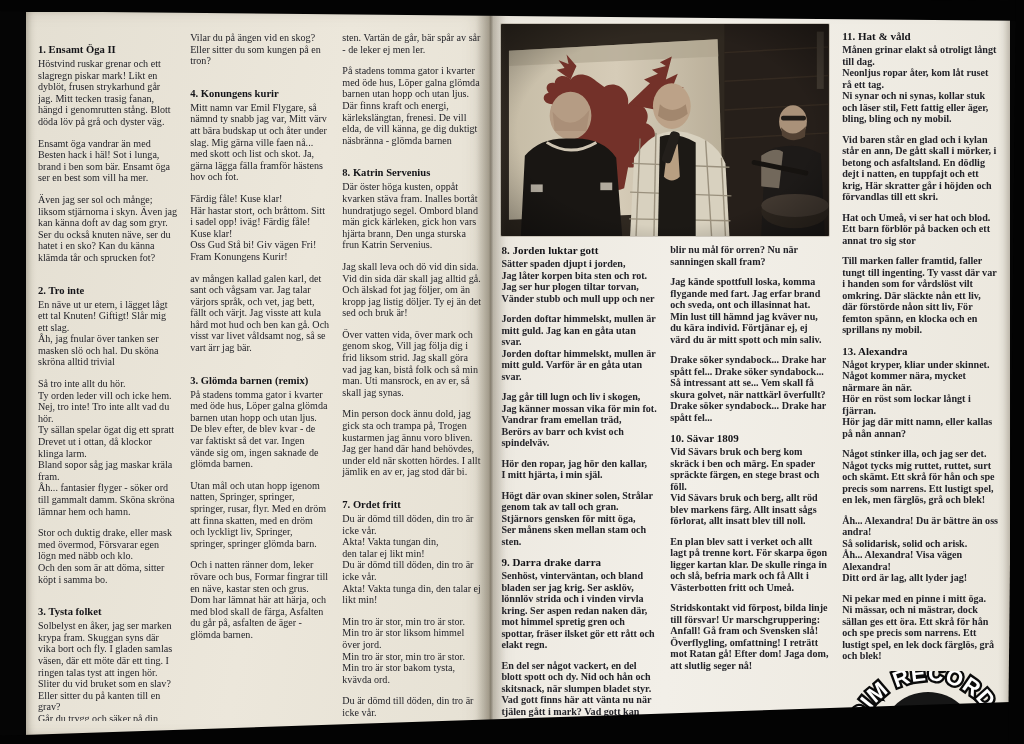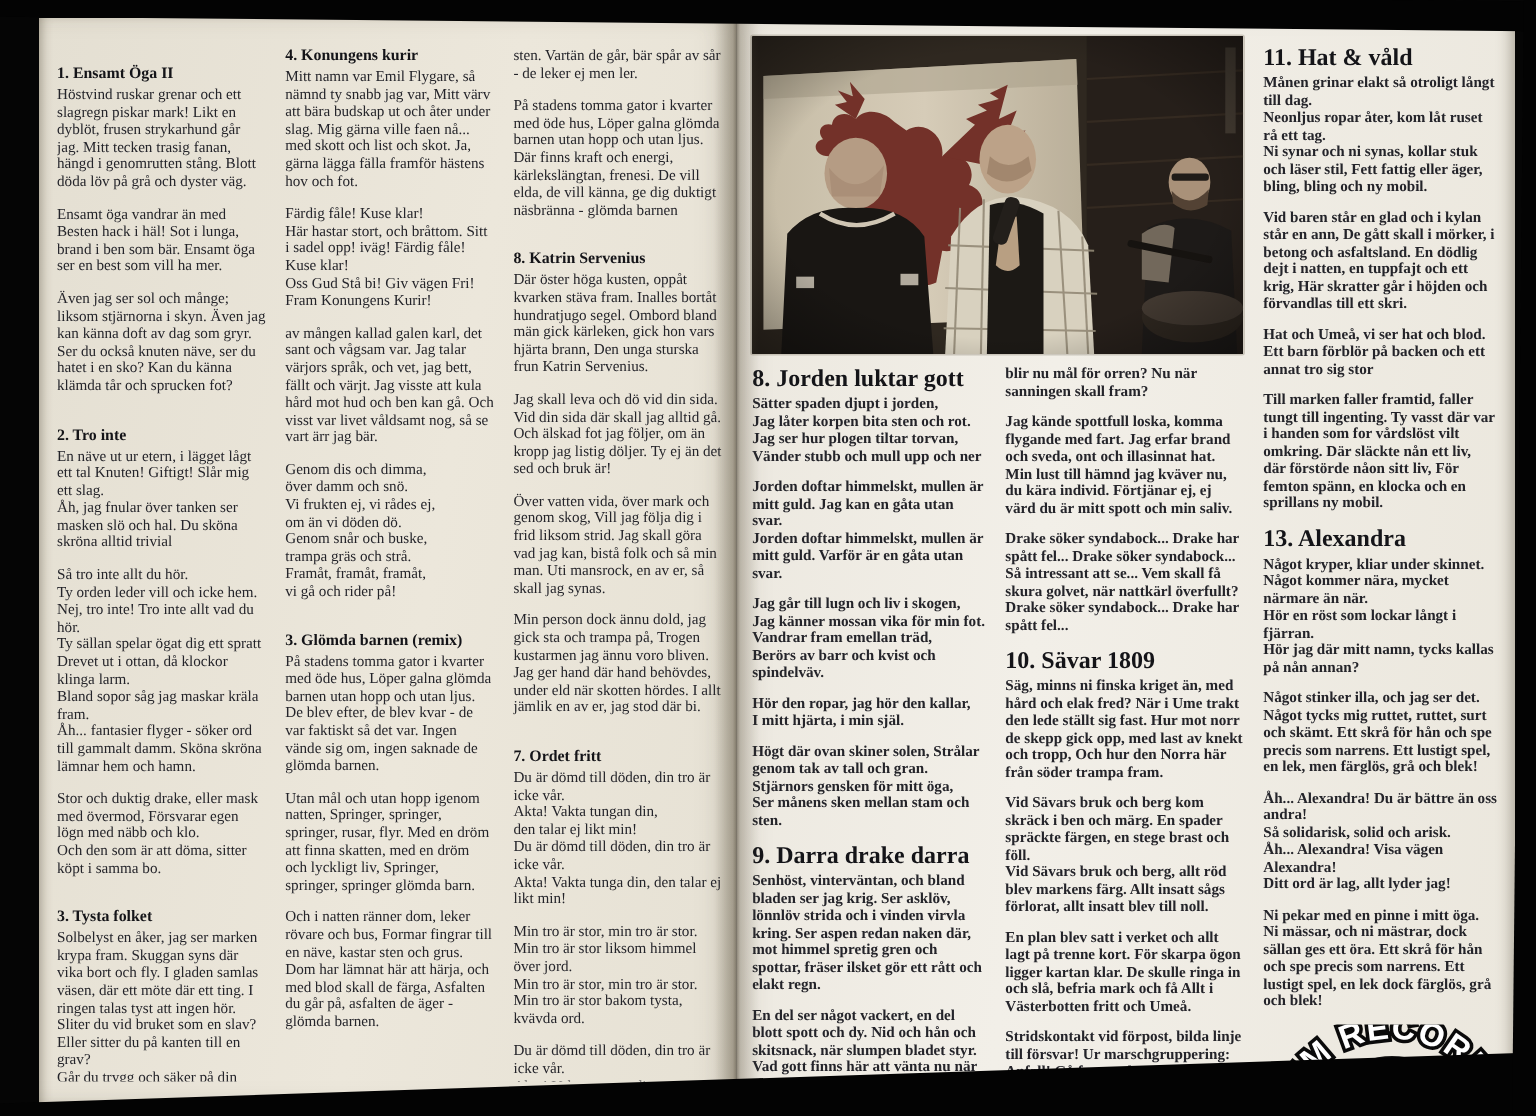--- a/index.html
+++ b/index.html
@@ -70,6 +70,8 @@
 Eller löper du med besten hack i häl?</p>
         </div>
       <div class="col">
+          <p>Vilar du på ängen vid en skog?
+Eller sitter du som kungen på en tron?</p>
           <h3>4. Konungens kurir</h3>
           <p>Mitt namn var Emil Flygare, så nämnd ty snabb jag var, Mitt värv att bära budskap ut och åter under slag. Mig gärna ville faen nå... med skott och list och skot. Ja, gärna lägga fälla framför hästens hov och fot.</p>
           <p>Färdig fåle! Kuse klar!

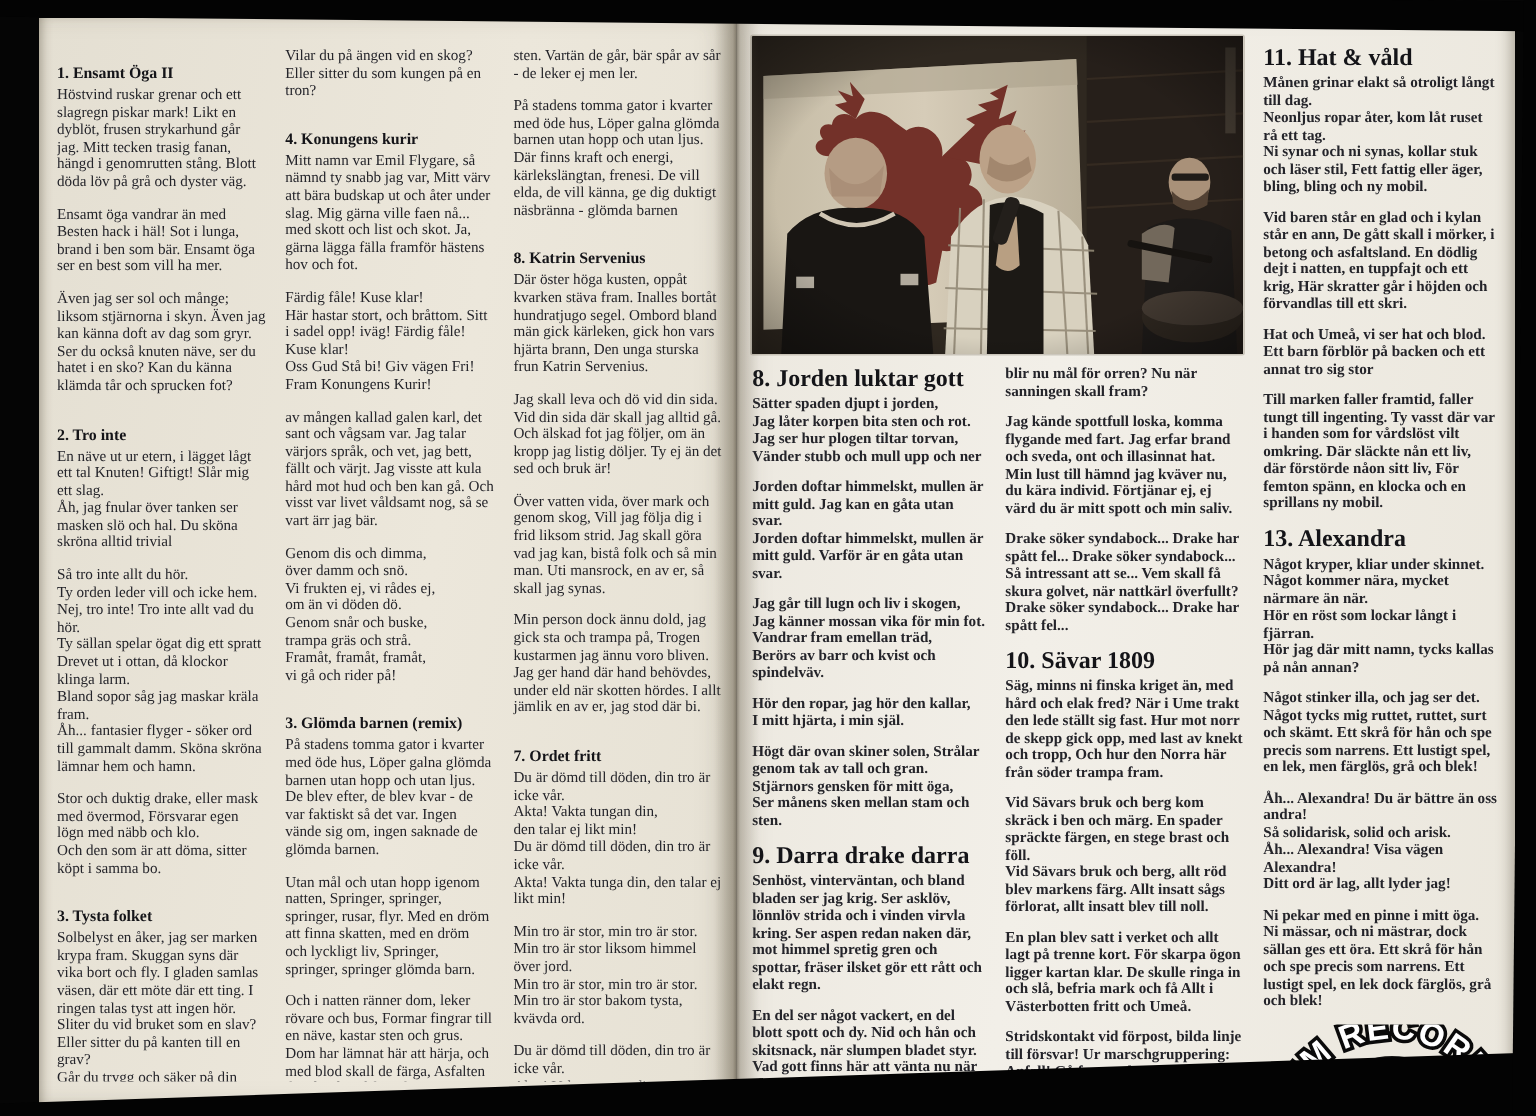--- a/index.html
+++ b/index.html
@@ -28,7 +28,7 @@
   .page-left .col:first-child h3:first-child{margin-top:12px;}
   .gcol{overflow:hidden;color:#24242a;}
   .gcol p{margin:0 0 9px;font-size:10.1px;line-height:11.5px;white-space:pre-line;font-weight:bold;}
-  .gcol h3{margin:3px 0 2px;font-size:16px;font-weight:bold;color:#141418;}
+  .gcol h3{margin:3px 0 2px;font-size:11px;font-weight:bold;color:#141418;}
   .gcol h3:first-child{margin-top:0;}
 
   .photo{grid-column:1/3;grid-row:1;margin:6px 0 8px 0;position:relative;border-radius:1px;overflow:hidden;

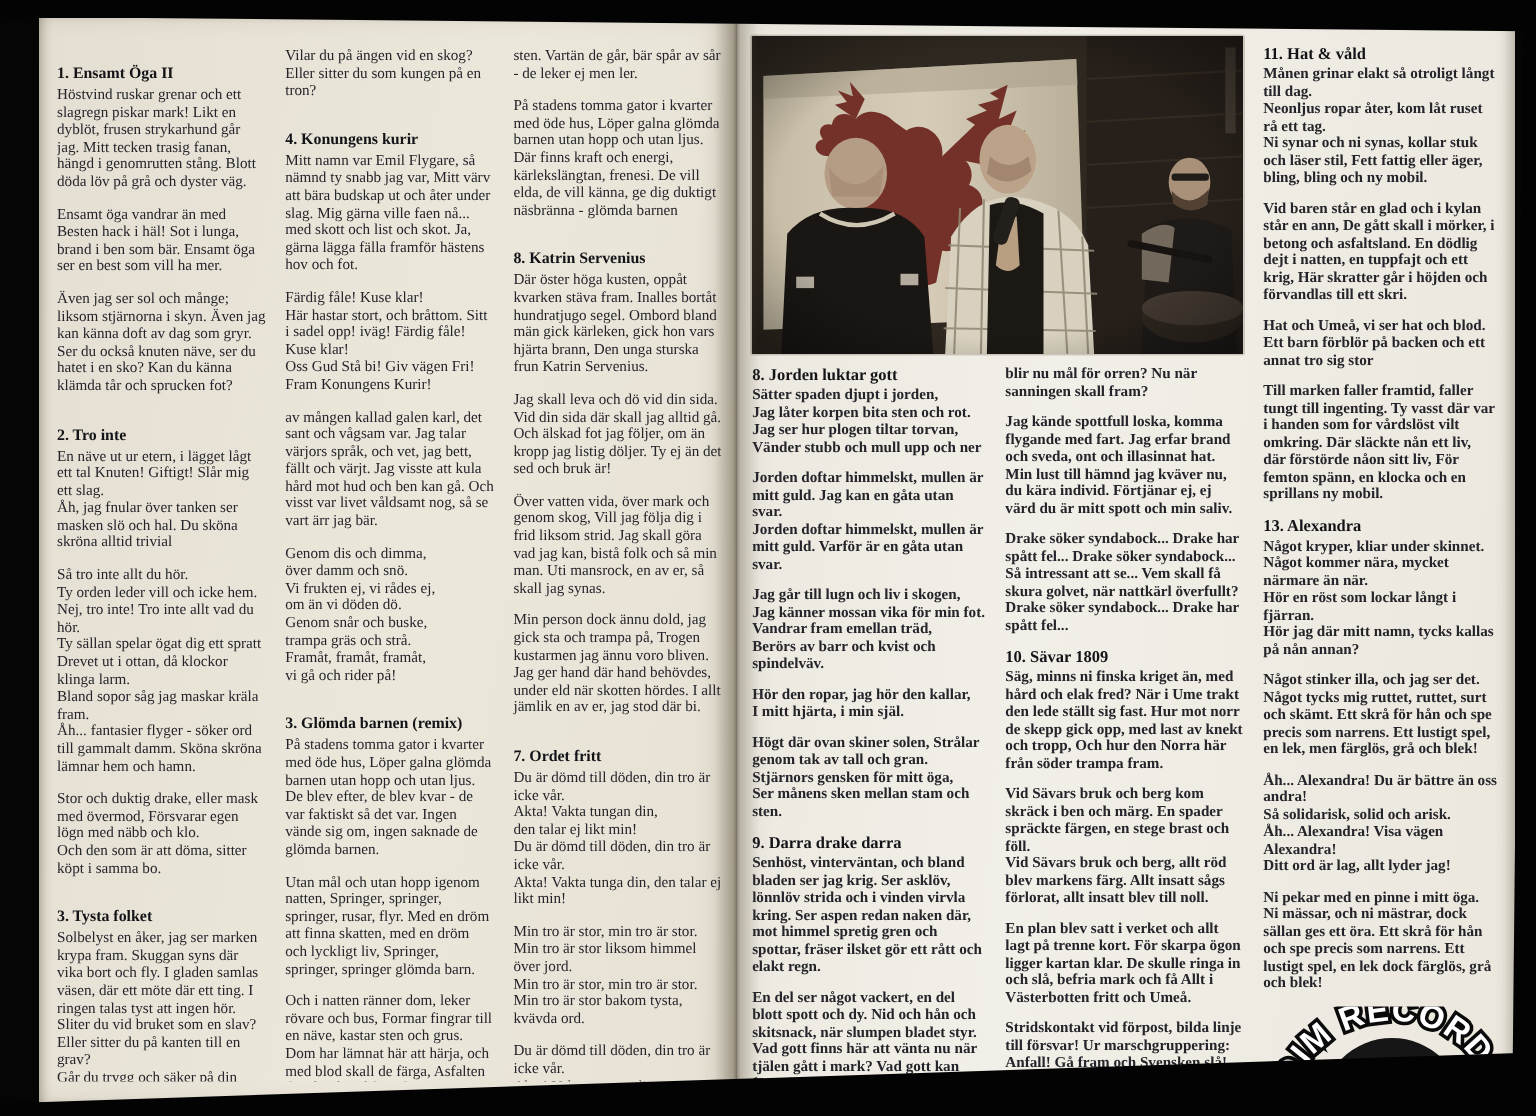--- a/index.html
+++ b/index.html
@@ -78,14 +78,6 @@
 Här hastar stort, och bråttom. Sitt i sadel opp! iväg! Färdig fåle! Kuse klar!
 Oss Gud Stå bi! Giv vägen Fri! Fram Konungens Kurir!</p>
           <p>av mången kallad galen karl, det sant och vågsam var. Jag talar värjors språk, och vet, jag bett, fällt och värjt. Jag visste att kula hård mot hud och ben kan gå. Och visst var livet våldsamt nog, så se vart ärr jag bär.</p>
-          <p>Genom dis och dimma,
-över damm och snö.
-Vi frukten ej, vi rådes ej,
-om än vi döden dö.
-Genom snår och buske,
-trampa gräs och strå.
-Framåt, framåt, framåt,
-vi gå och rider på!</p>
           <h3>3. Glömda barnen (remix)</h3>
           <p>På stadens tomma gator i kvarter med öde hus, Löper galna glömda barnen utan hopp och utan ljus. De blev efter, de blev kvar - de var faktiskt så det var. Ingen vände sig om, ingen saknade de glömda barnen.</p>
           <p>Utan mål och utan hopp igenom natten, Springer, springer, springer, rusar, flyr. Med en dröm att finna skatten, med en dröm och lyckligt liv, Springer, springer, springer glömda barn.</p>

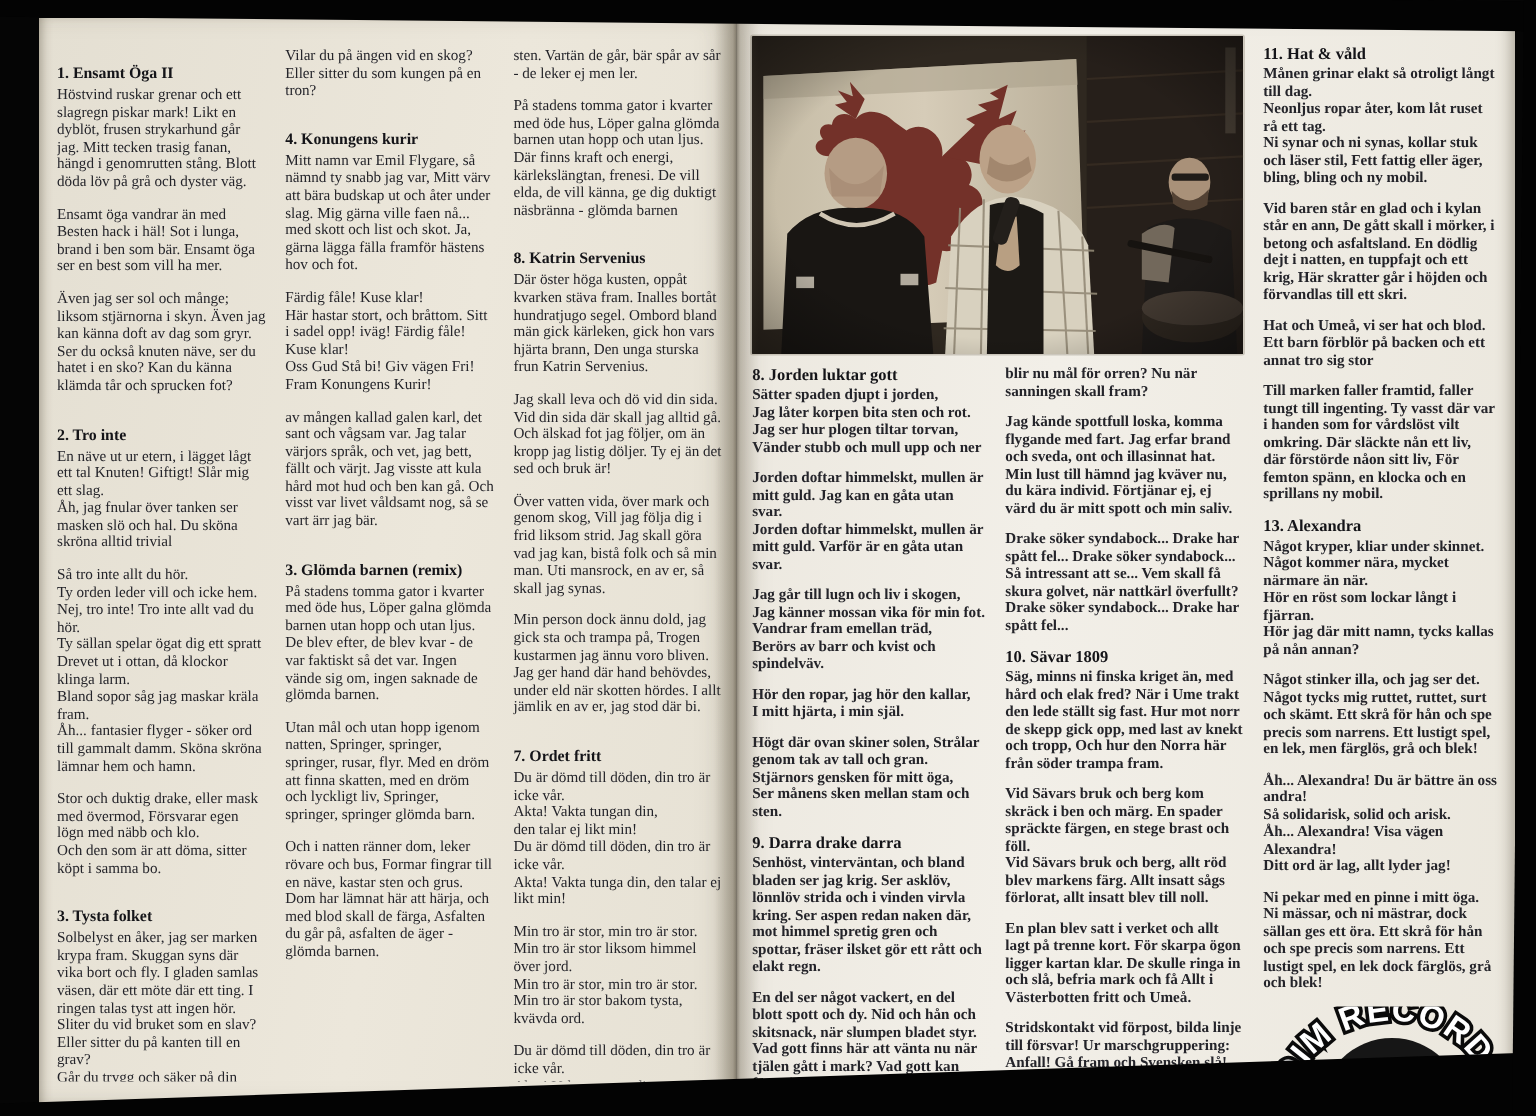--- a/index.html
+++ b/index.html
@@ -237,7 +237,7 @@
             <p>Något kryper, kliar under skinnet.
 Något kommer nära, mycket närmare än när.
 Hör en röst som lockar långt i fjärran.
-Hör jag där mitt namn, tycks kallas på nån annan?</p>
+Hör jag där mitt namn, eller kallas på nån annan?</p>
             <p>Något stinker illa, och jag ser det.
 Något tycks mig ruttet, ruttet, surt och skämt. Ett skrå för hån och spe precis som narrens. Ett lustigt spel, en lek, men färglös, grå och blek!</p>
             <p>Åh... Alexandra! Du är bättre än oss andra!

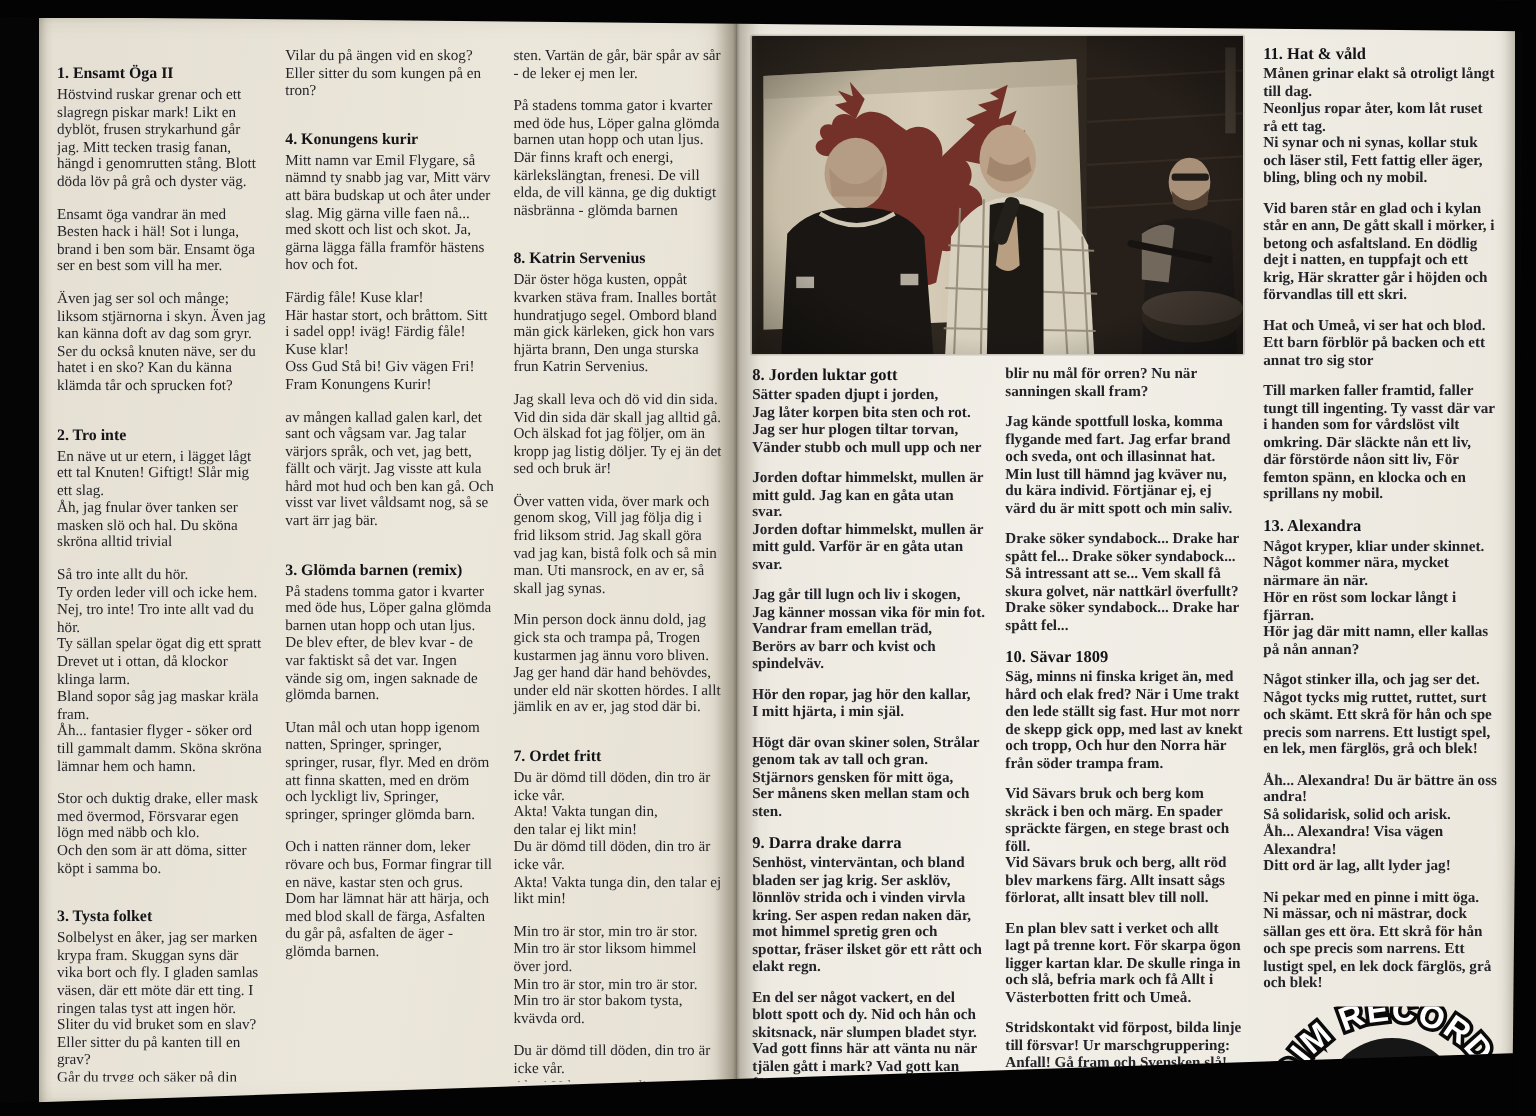--- a/index.html
+++ b/index.html
@@ -216,7 +216,6 @@
           <p>Jag kände spottfull loska, komma flygande med fart. Jag erfar brand och sveda, ont och illasinnat hat. Min lust till hämnd jag kväver nu, du kära individ. Förtjänar ej, ej värd du är mitt spott och min saliv.</p>
           <p>Drake söker syndabock... Drake har spått fel... Drake söker syndabock... Så intressant att se... Vem skall få skura golvet, när nattkärl överfullt? Drake söker syndabock... Drake har spått fel...</p>
           <h3>10. Sävar 1809</h3>
-          <p>Säg, minns ni finska kriget än, med hård och elak fred? När i Ume trakt den lede ställt sig fast. Hur mot norr de skepp gick opp, med last av knekt och tropp, Och hur den Norra här från söder trampa fram.</p>
           <p>Vid Sävars bruk och berg kom skräck i ben och märg. En spader spräckte färgen, en stege brast och föll.
 Vid Sävars bruk och berg, allt röd blev markens färg. Allt insatt sågs förlorat, allt insatt blev till noll.</p>
           <p>En plan blev satt i verket och allt lagt på trenne kort. För skarpa ögon ligger kartan klar. De skulle ringa in och slå, befria mark och få Allt i Västerbotten fritt och Umeå.</p>

